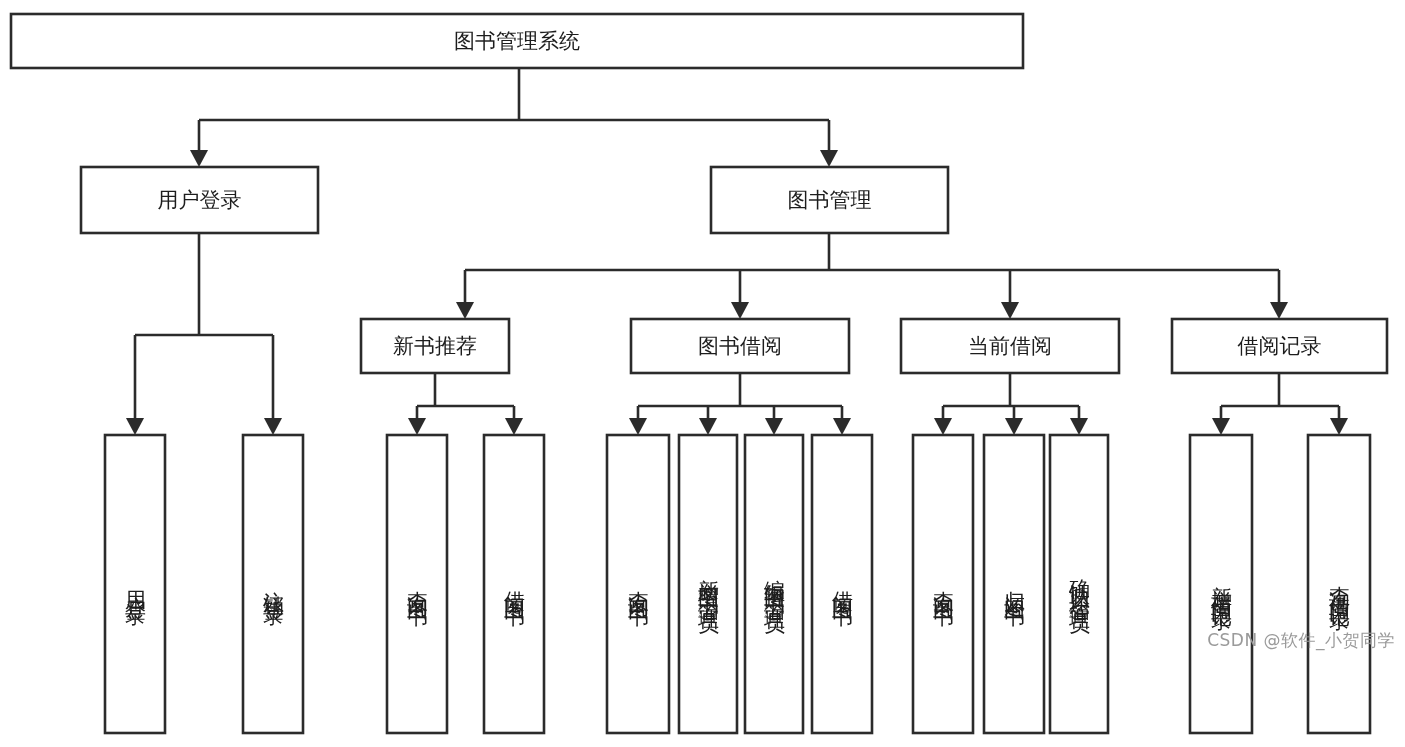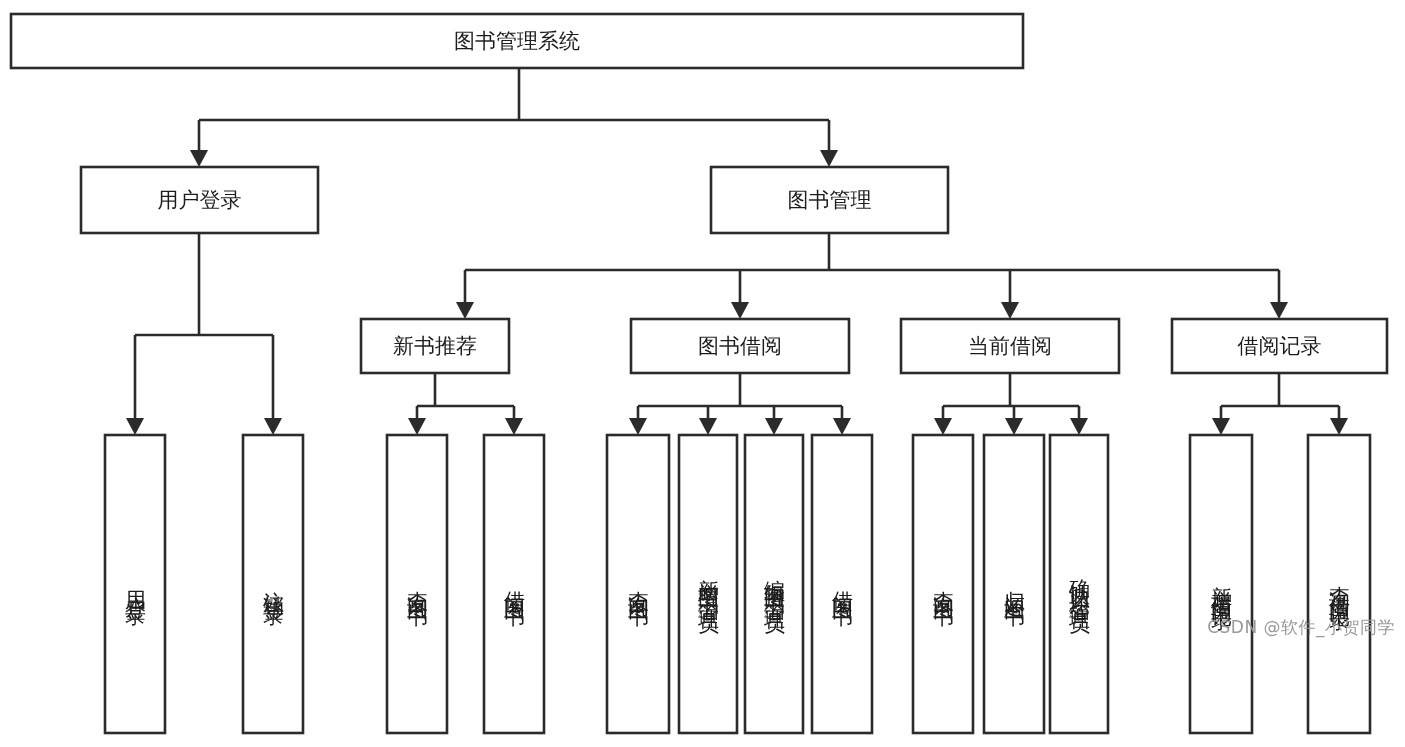--- a/index.html
+++ b/index.html
@@ -70,7 +70,7 @@
   .watermark {
     position: absolute;
     right: 10px;
-    bottom: 21px;
+    bottom: 8px;
     font-family: "DejaVu Sans", "Liberation Sans", sans-serif;
     font-size: 17px;
     color: #9a9a9a;

